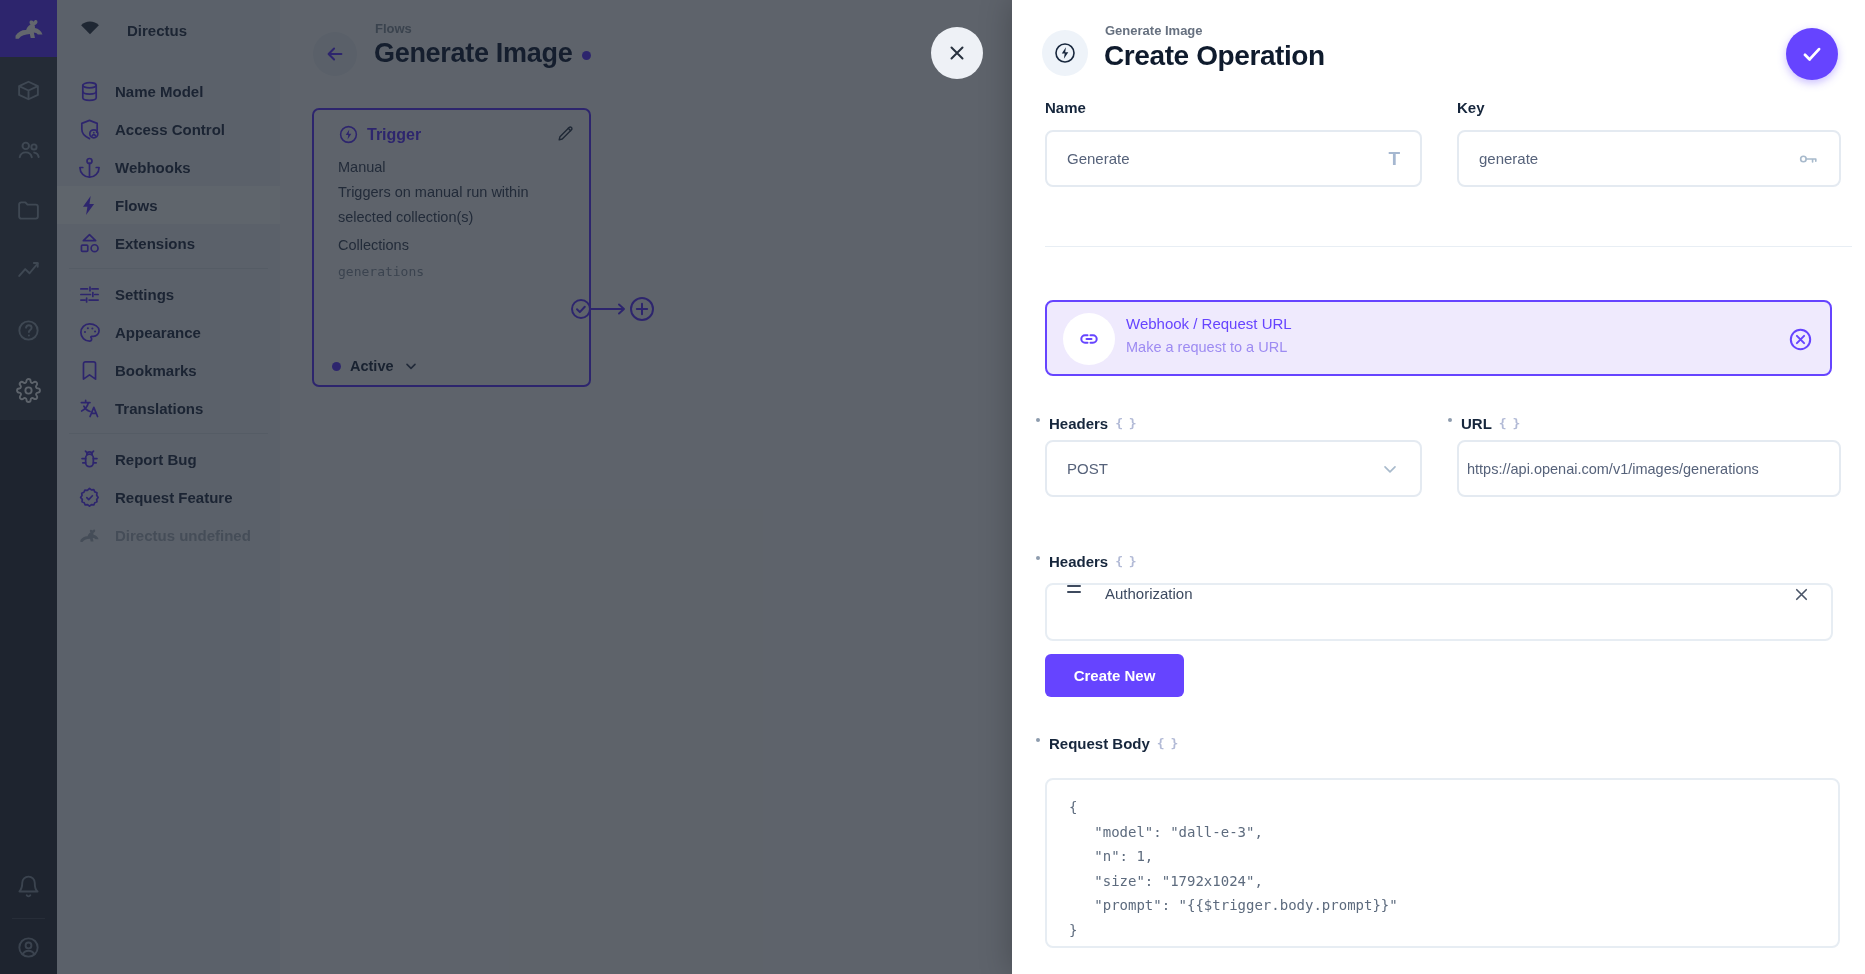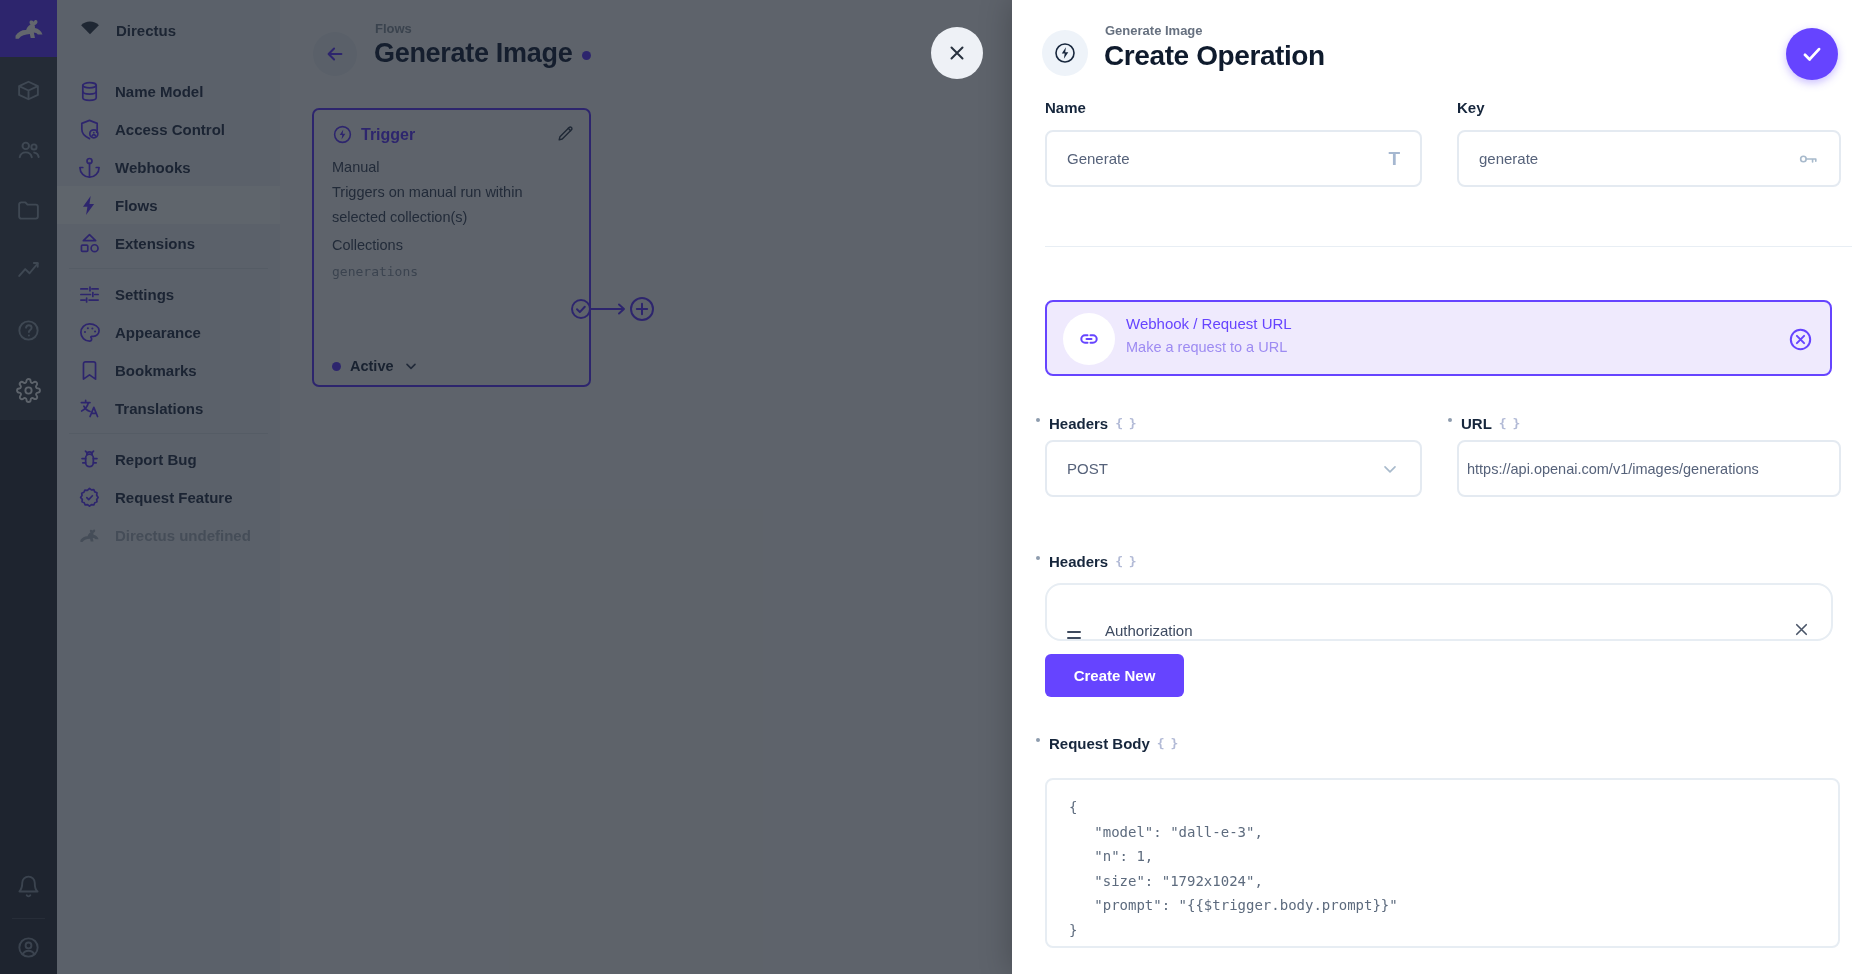--- a/index.html
+++ b/index.html
@@ -19,7 +19,7 @@
 
   
   #nav{position:absolute;left:57px;top:0;width:223px;height:974px;background:#e9eef5;z-index:9}
-  .proj{display:flex;align-items:center;gap:13px;height:60px;padding:0 0 0 20px;color:#35425a;
+  .proj{display:flex;align-items:center;gap:24px;height:60px;padding:0 0 0 20px;color:#35425a;
         font-size:15px;font-weight:700}
   .proj .ic{color:#3c4859}
   .nav-list{padding-top:12px}

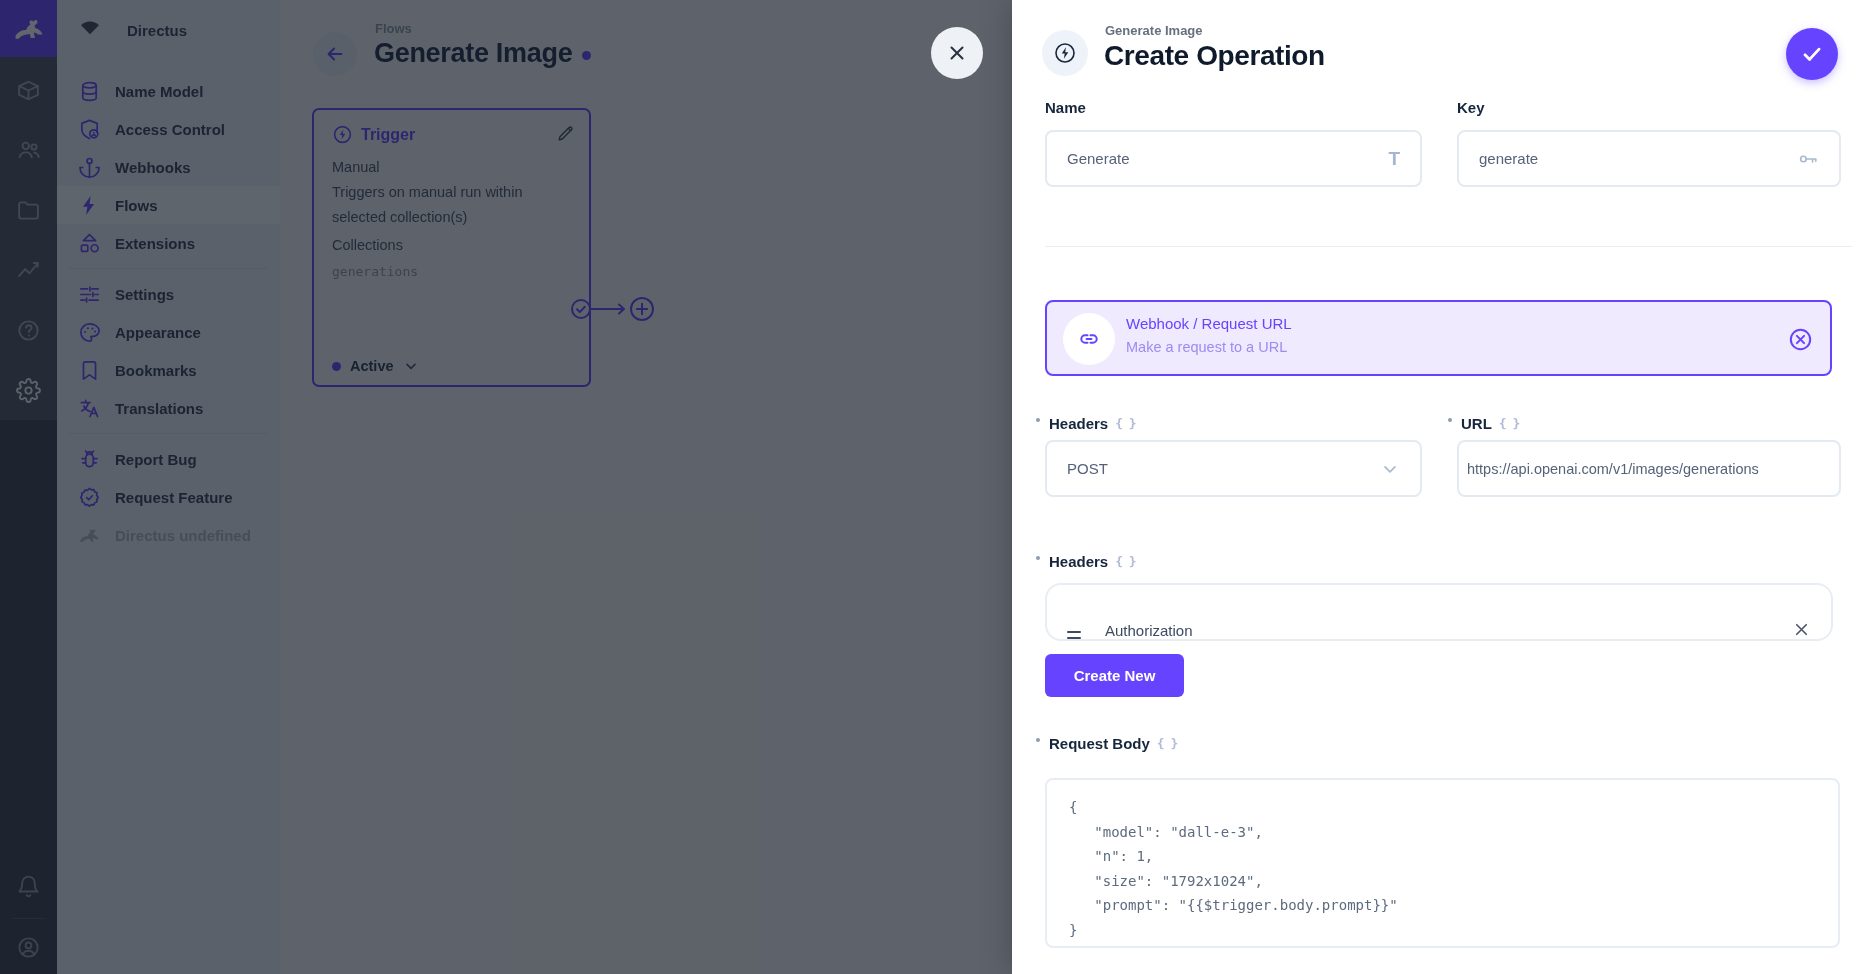--- a/index.html
+++ b/index.html
@@ -41,7 +41,7 @@
   .title-dot{width:9px;height:9px;border-radius:50%;background:#6644ff;margin-top:4px}
 
   .trigger-card{position:absolute;left:32px;top:108px;width:279px;height:279px;border:2px solid #6644ff;
-                border-radius:7px;box-sizing:border-box;padding:14px 18px}
+                border-radius:7px;box-sizing:border-box;padding:14px 24px}
   .tc-head{display:flex;align-items:center;gap:8px;color:#6644ff;font-size:16px;font-weight:700}
   .tc-pencil{position:absolute;right:14px;top:14px;color:#3d4a60;cursor:pointer}
   .tc-body{margin-top:10px;font-size:14.5px;color:#46536a;line-height:25px;width:238px}

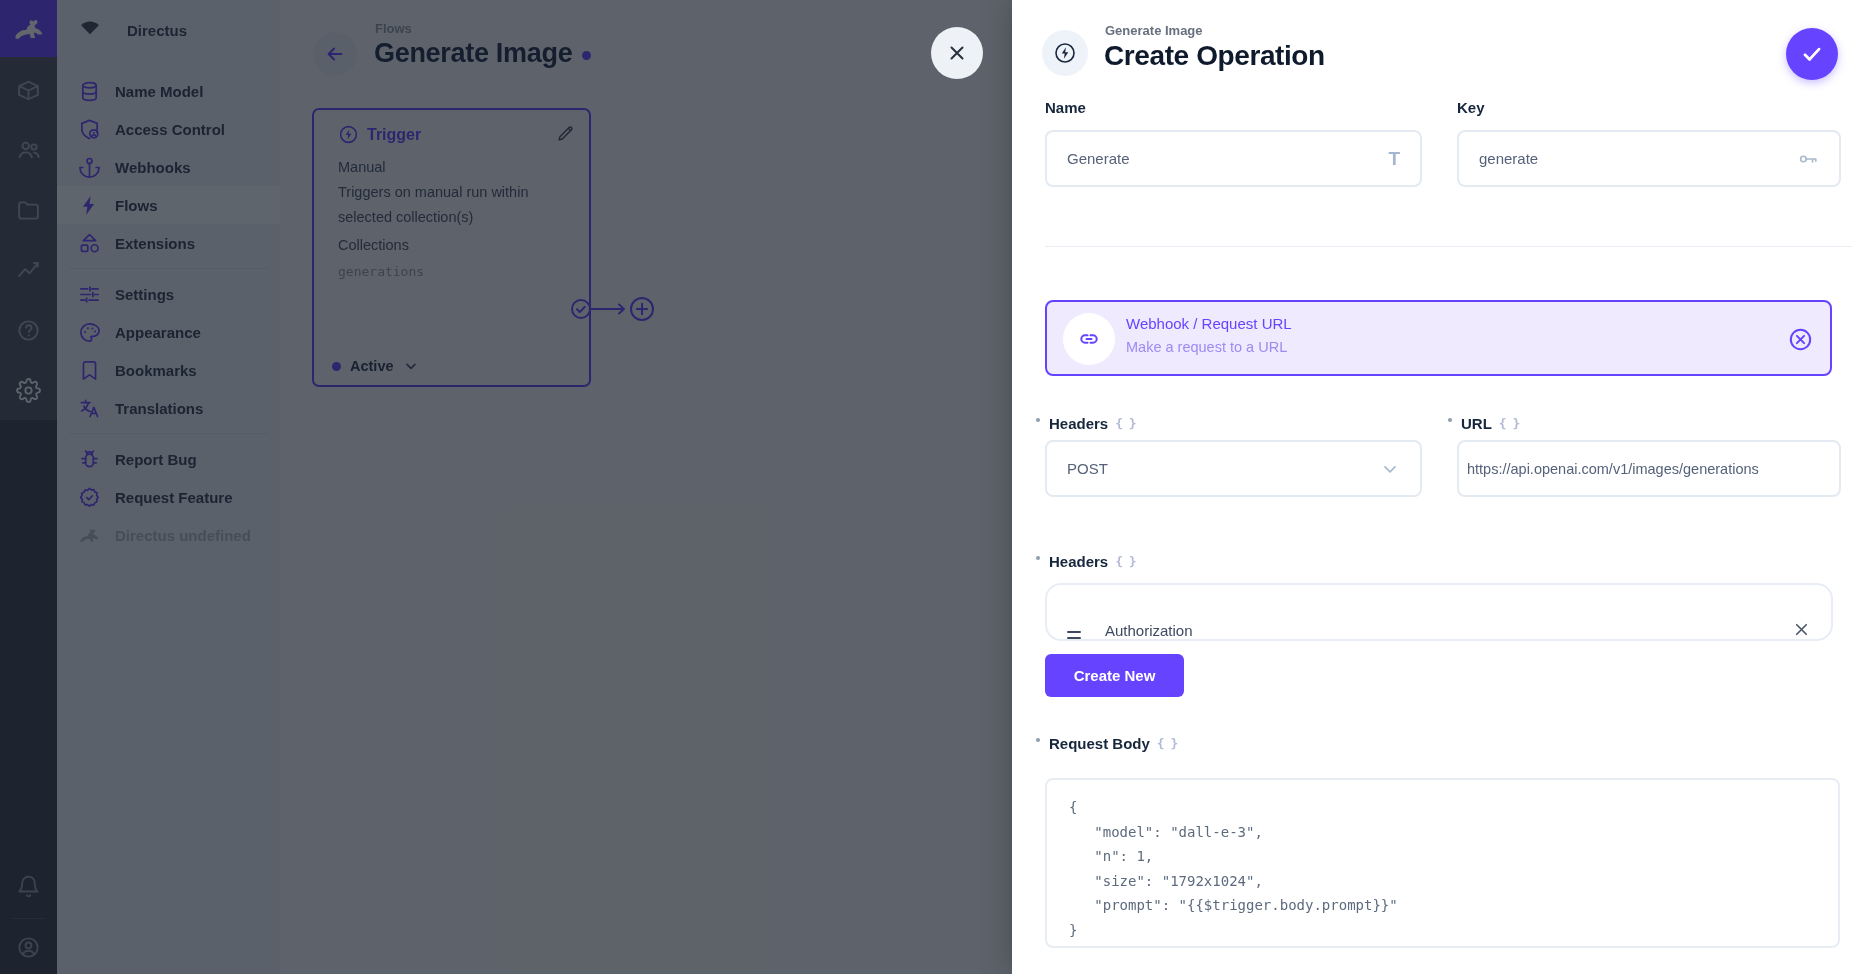--- a/index.html
+++ b/index.html
@@ -84,8 +84,8 @@
   .wh-sub{position:absolute;left:79px;top:37px;font-size:14.5px;color:#9d8bf2}
   .wh-x{position:absolute;right:16px;top:24px;color:#6644ff;cursor:pointer}
 
-  .hdr-row{position:absolute;left:33px;top:583px;width:788px;height:58px;border:2px solid #e7edf3;border-radius:16px;
-           box-sizing:border-box;display:flex;align-items:flex-end;padding:0 20px;background:#fff}
+  .hdr-row{position:absolute;left:33px;top:583px;width:788px;height:58px;border:2px solid #e7edf3;border-radius:8px;
+           box-sizing:border-box;display:flex;align-items:flex-start;padding:0 20px;background:#fff}
   .drag{display:flex;flex-direction:column;gap:4px;margin-right:24px;cursor:grab}
   .drag i{display:block;width:14px;height:2px;background:#3e4a5e;border-radius:1px}
   .hdr-val{font-size:15px;color:#3d4a60}

